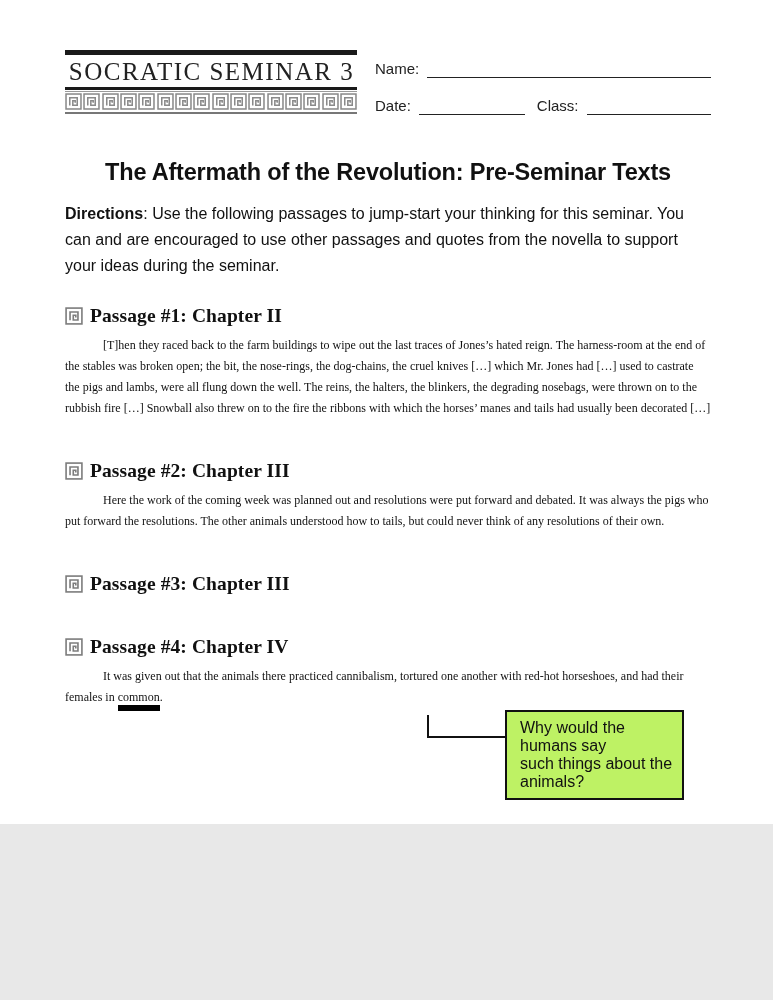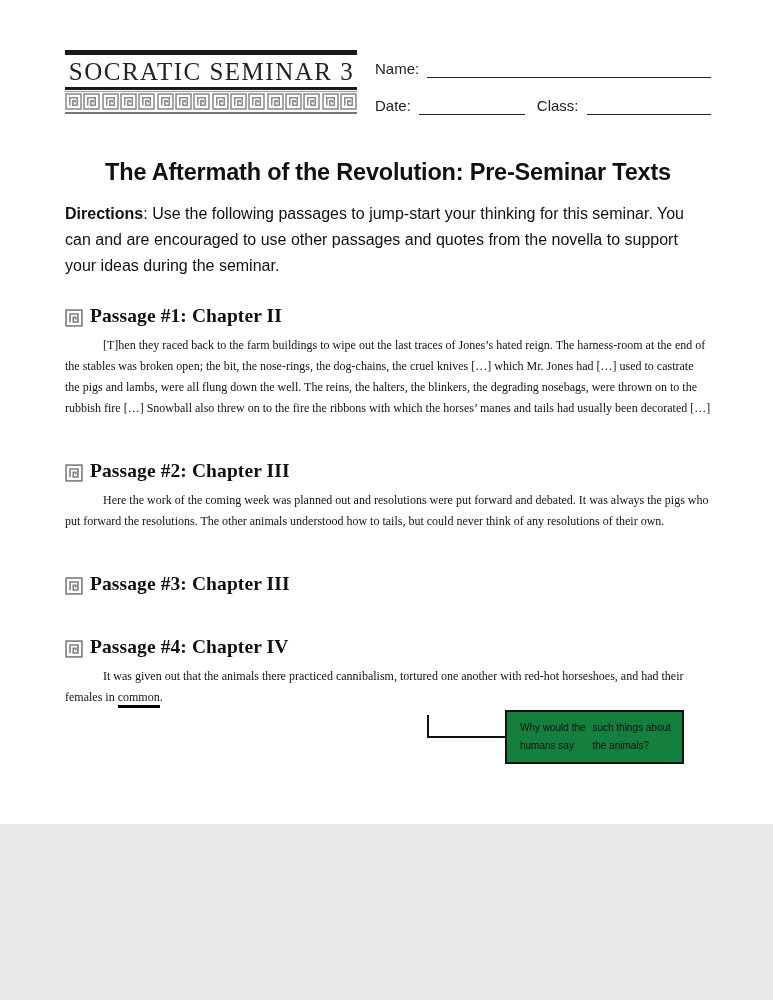--- a/index.html
+++ b/index.html
@@ -62,7 +62,7 @@
   
   .passage { margin-top: 41px; }
   .passage.first { margin-top: 26px; }
-  .passage-head { display: flex; align-items: flex-end; gap: 7px; font-family: Liberation Serif, serif; }
+  .passage-head { display: flex; align-items: center; gap: 7px; font-family: Liberation Serif, serif; }
   .key-slot { width: 18px; height: 18px; flex: none; color: #7d7d7d; }
   .key-slot svg { width: 18px; height: 18px; display: block; }
   .passage-title { font-weight: bold; font-size: 19.5px; color: #111; letter-spacing: 0.1px; }

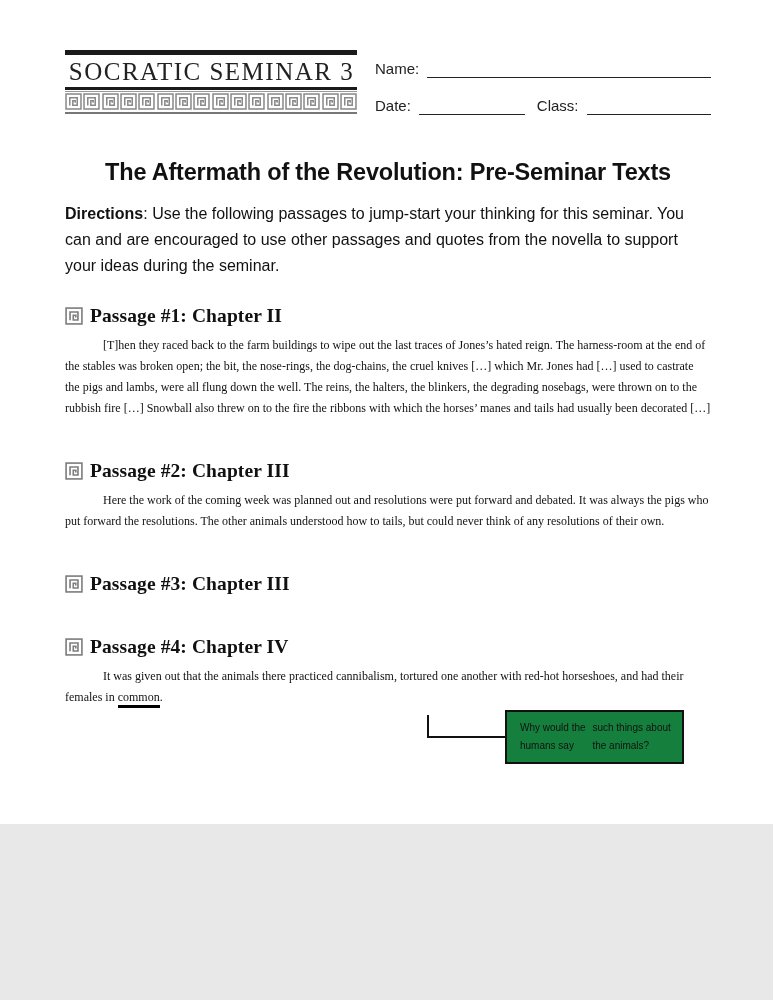--- a/index.html
+++ b/index.html
@@ -71,7 +71,7 @@
     font-size: 12px; line-height: 21px; color: #111;
   }
   .p4 { position: relative; min-height: 140px; }
-  .underlined { border-bottom: 3px solid #000000; padding-bottom: 1px; }
+  .underlined { border-bottom: 6px solid #000000; padding-bottom: 1px; }
 
   
   .v-connector { position: absolute; left: 362px; top: 79px; width: 2px; height: 23px; background: #111; }

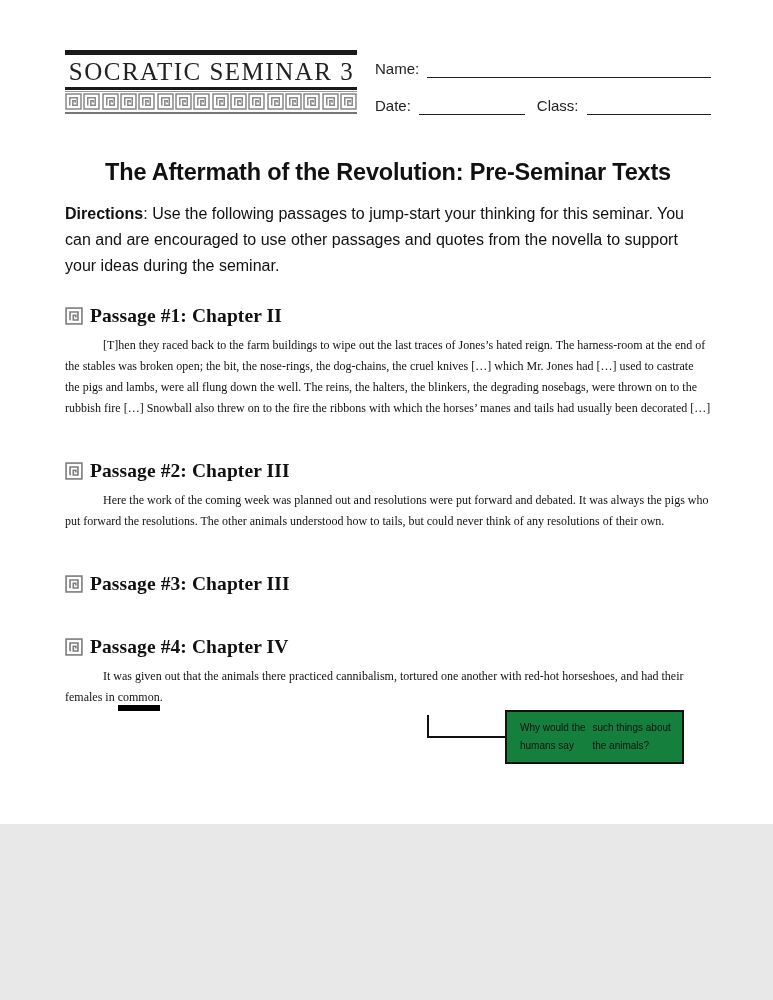--- a/index.html
+++ b/index.html
@@ -78,11 +78,11 @@
   .h-connector { position: absolute; left: 362px; top: 100px; width: 80px; height: 2px; background: #111; }
   .callout {
     position: absolute; left: 440px; top: 74px; width: 179px; min-height: 53px;
-    border: 2px solid #111; background: #15803d;
-    display: flex; flex-direction: row; justify-content: center;
+    border: 2px solid #111; background: #bef264;
+    display: flex; flex-direction: column; justify-content: center;
     padding: 7px 8px 7px 13px;
     font-family: "Liberation Sans", sans-serif;
-    font-size: 10px; line-height: 18px; color: #111;
+    font-size: 16px; line-height: 18px; color: #111;
   }
 
   

